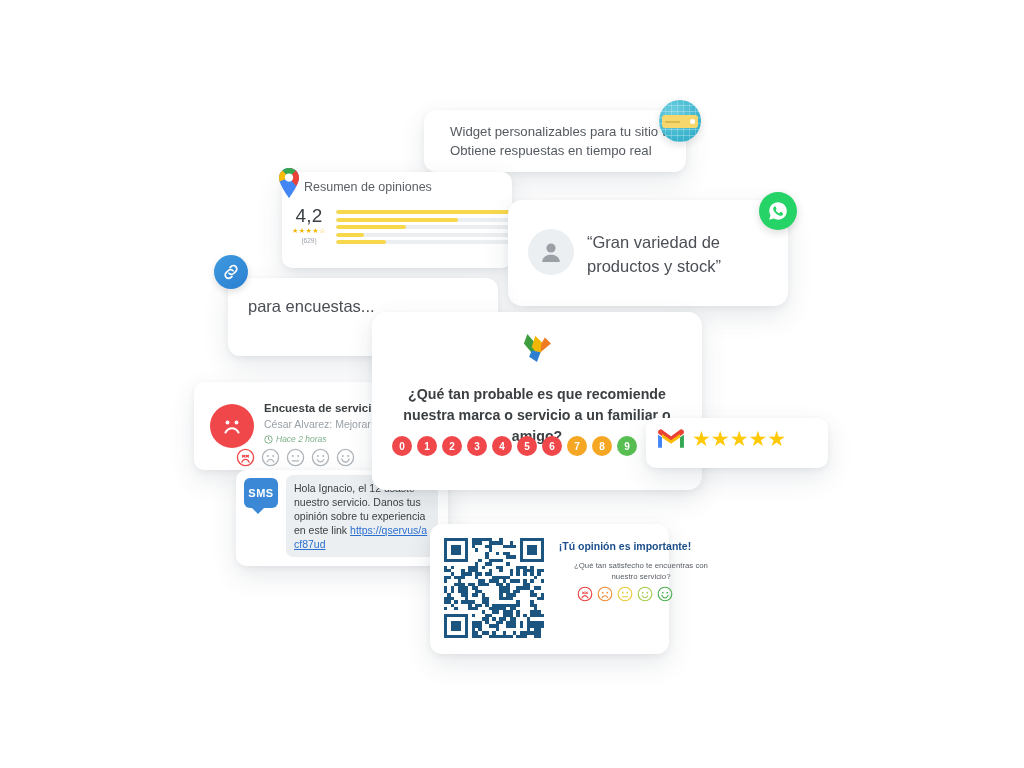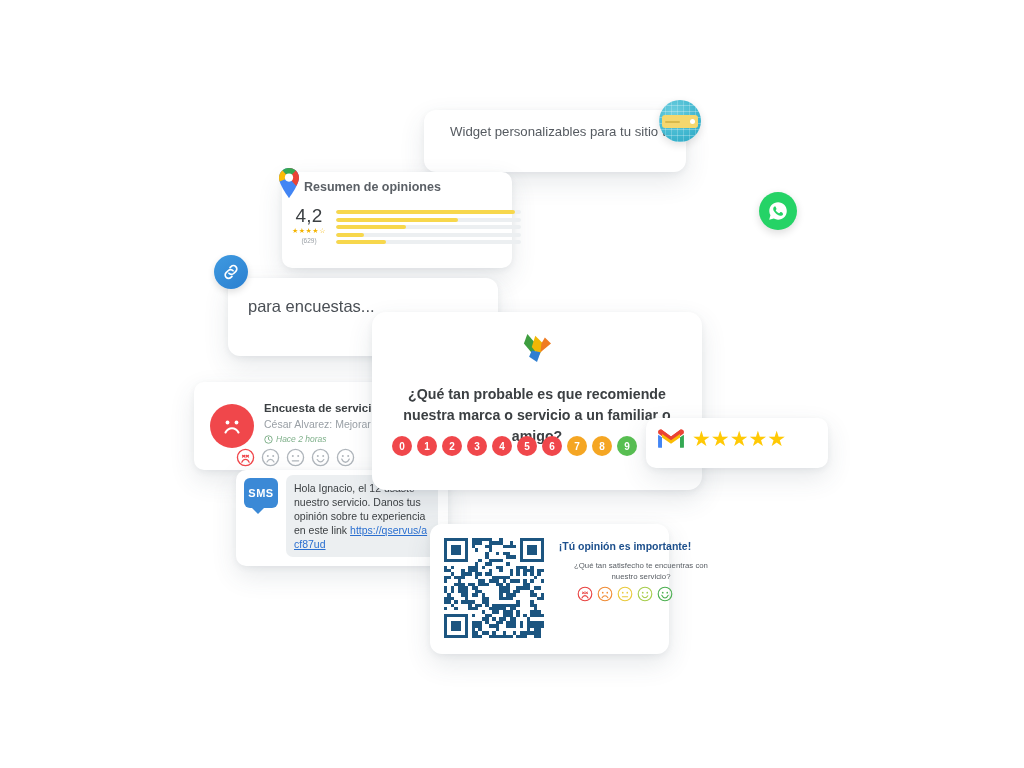--- a/index.html
+++ b/index.html
@@ -154,6 +154,7 @@
   <div class="card" id="card-widget">
     <div class="txt">
       <div>Widget personalizables para tu sitio web</div>
+      <div>Obtiene respuestas en tiempo real</div>
     </div>
   </div>
   <div class="badge-globe">

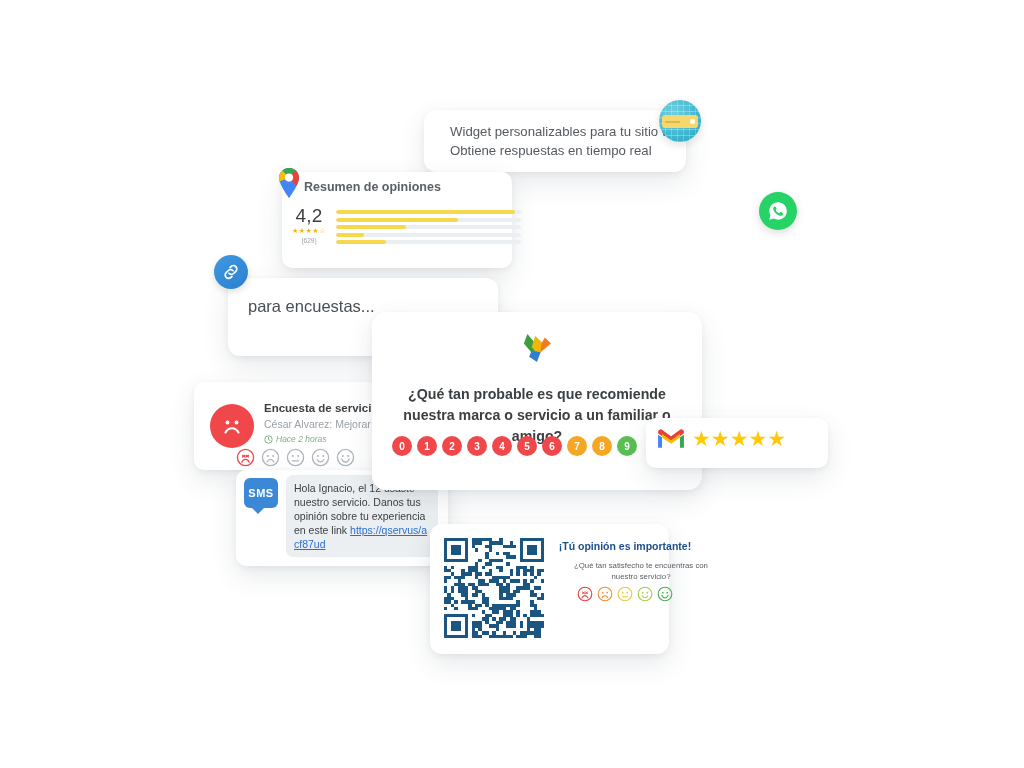--- a/index.html
+++ b/index.html
@@ -48,7 +48,7 @@
   #card-reviews { left: 282px; top: 172px; width: 230px; height: 96px; border-radius: 10px; }
   .gmaps-pin { position:absolute; left:274px; top:166px; width:30px; height:34px; z-index:30;}
   #card-reviews .title {
-    position:absolute; left:22px; top:8px; font-size:12.5px; color:#5b6066;font-weight:bold;
+    position:absolute; left:22px; top:8px; font-size:12.5px; color:#5b6066;
   }
   #card-reviews .rate-wrap { position:absolute; left:10px; top:34px; display:flex; gap:10px; }
   .rate-num { font-size:19px; color:#3c4043; letter-spacing:0.2px; line-height:19px;}

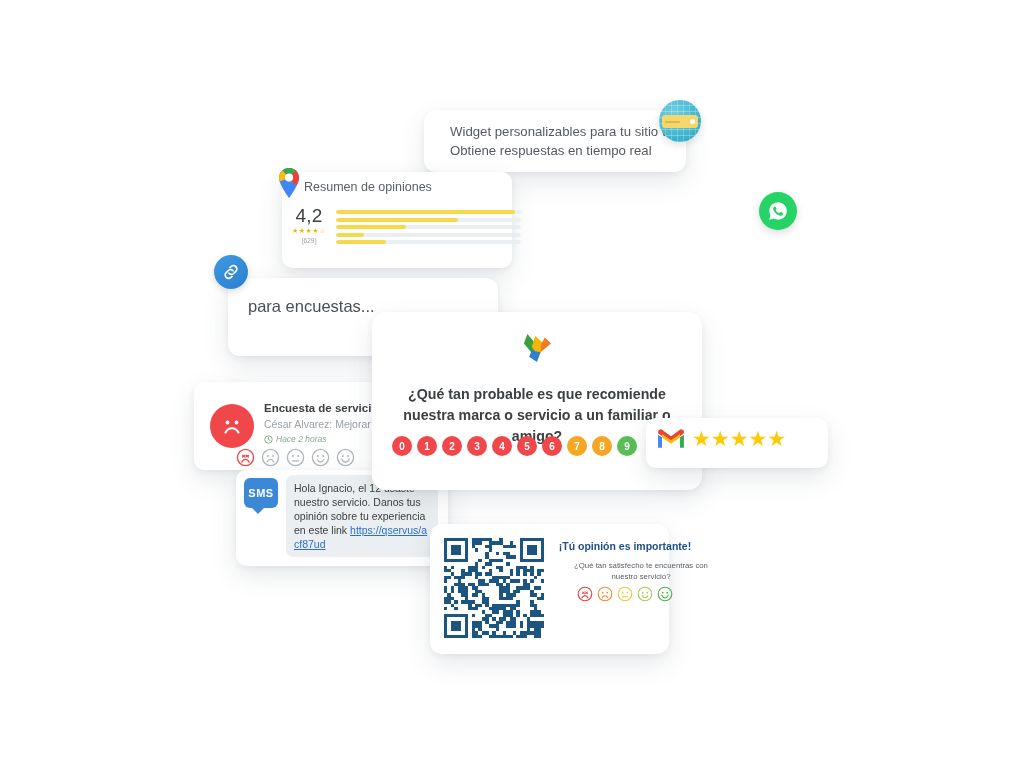--- a/index.html
+++ b/index.html
@@ -200,6 +200,15 @@
     <circle cx="15" cy="11.6" r="4.1" fill="#ffffff"></circle>
   </svg>
 
+  <div class="card" id="card-quote">
+    <div class="avatar">
+      <svg width="28" height="28" viewBox="0 0 28 28">
+        <circle cx="14" cy="10" r="4.6" fill="#9aa0a6"></circle>
+        <path d="M5.2 24c0-4.6 3.9-7.3 8.8-7.3s8.8 2.7 8.8 7.3z" fill="#9aa0a6"></path>
+      </svg>
+    </div>
+    <div class="qtxt">“Gran variedad de productos y stock”</div>
+  </div>
   <div class="wa-badge">
     <svg width="24" height="24" viewBox="0 0 24 24">
       <path fill="#ffffff" d="M12.04 3.2c-4.83 0-8.75 3.92-8.75 8.75 0 1.54.4 3.04 1.17 4.36L3.2 20.8l4.6-1.2a8.7 8.7 0 0 0 4.24 1.08c4.83 0 8.75-3.92 8.75-8.74s-3.92-8.75-8.75-8.75zm5.1 12.36c-.21.6-1.25 1.16-1.72 1.2-.46.05-.88.22-2.97-.62-2.5-1-4.08-3.55-4.2-3.72-.12-.16-1-1.33-1-2.54s.63-1.8.86-2.05c.22-.24.48-.3.64-.3h.46c.15 0 .35-.06.54.41.2.47.67 1.64.73 1.76.06.12.1.26.02.42-.08.16-.12.26-.24.4l-.35.41c-.12.12-.24.25-.1.49.13.24.6.98 1.28 1.59.88.78 1.62 1.02 1.85 1.14.24.12.38.1.52-.06.14-.16.6-.7.76-.94.16-.24.32-.2.53-.12.22.08 1.38.65 1.62.77.23.12.39.18.45.28.06.1.06.58-.15 1.18z"></path>

